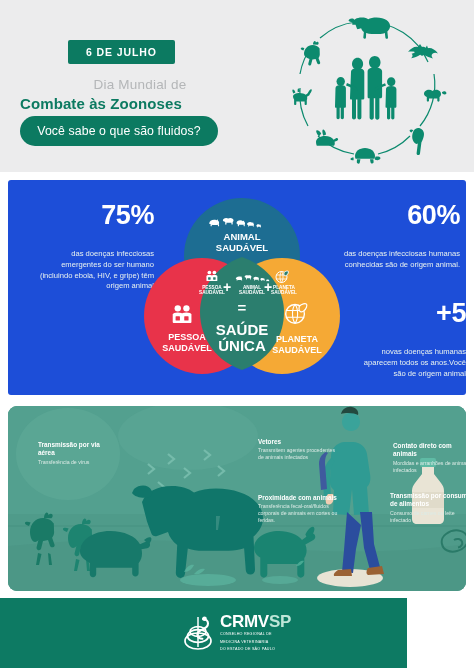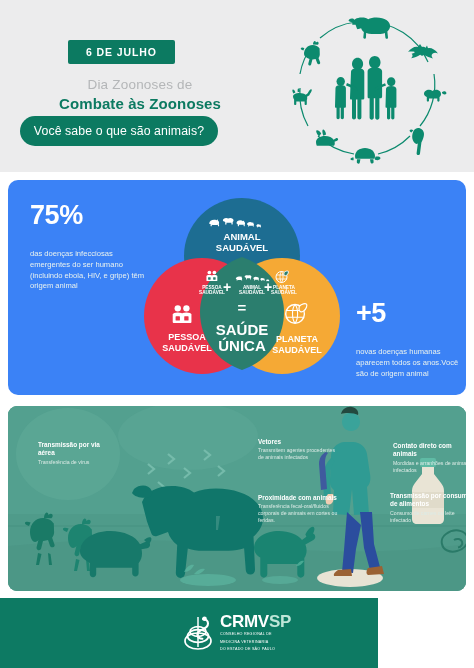--- a/index.html
+++ b/index.html
@@ -62,7 +62,7 @@
 
     <div class="hdr-left">
       <div class="badge-date">6 DE JULHO</div>
-      <div class="hdr-sub">Dia Zoonoses de</div>
+      <div class="hdr-sub">Dia Mundial de</div>
       <div class="hdr-title">Combate às Zoonoses</div>
     </div>
 

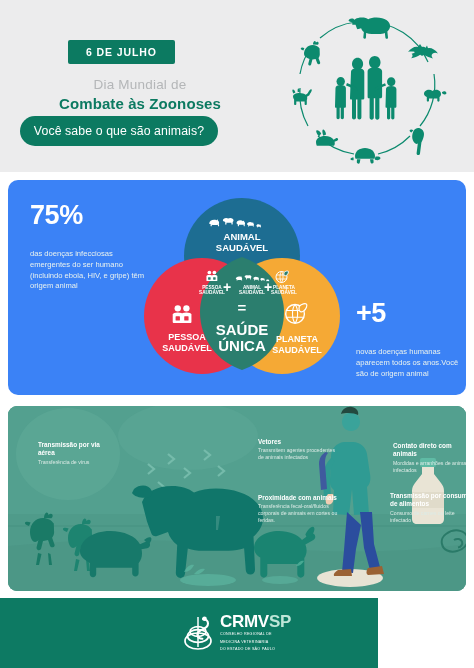--- a/index.html
+++ b/index.html
@@ -13,7 +13,7 @@
   .badge-date{display:inline-block;background:#0c7a61;color:#ffffff;font-size:10.5px;font-weight:bold;
               letter-spacing:.9px;padding:6px 18px;border-radius:2px;margin-left:48px;}
   .hdr-sub{margin-top:13px;text-align:center;color:#b4b6b8;font-size:13.5px;letter-spacing:.2px;}
-  .hdr-title{margin-top:3px;text-align:center;color:#0c7a61;font-size:15px;font-weight:bold;letter-spacing:.1px;}
+  .hdr-title{margin-top:3px;text-align:left;color:#0c7a61;font-size:15px;font-weight:bold;letter-spacing:.1px;}
   .pill-q{position:absolute;left:20px;top:116px;width:198px;height:30px;background:#0c7a61;border-radius:15px;
           display:flex;align-items:center;justify-content:center;}
   .pill-q span{color:#ffffff;font-size:12.3px;letter-spacing:.1px;}

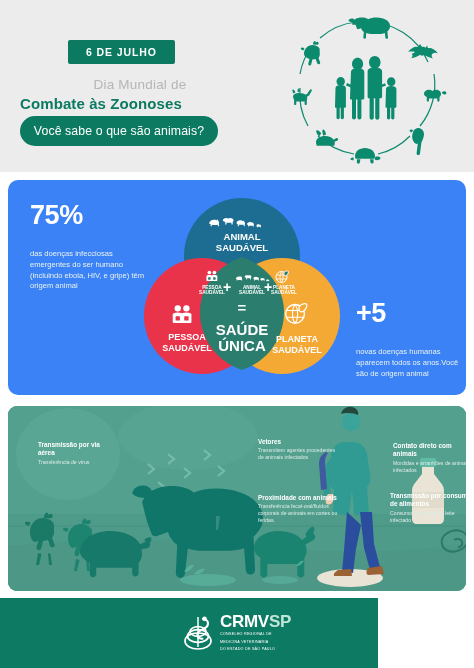--- a/index.html
+++ b/index.html
@@ -67,7 +67,7 @@
     </div>
 
     <div class="pill-q">
-      <span>Você sabe o que são animais?</span>
+      <span>Você sabe o que são fluidos?</span>
     </div>
 
     <svg class="hdr-ring" viewBox="0 0 196 160">

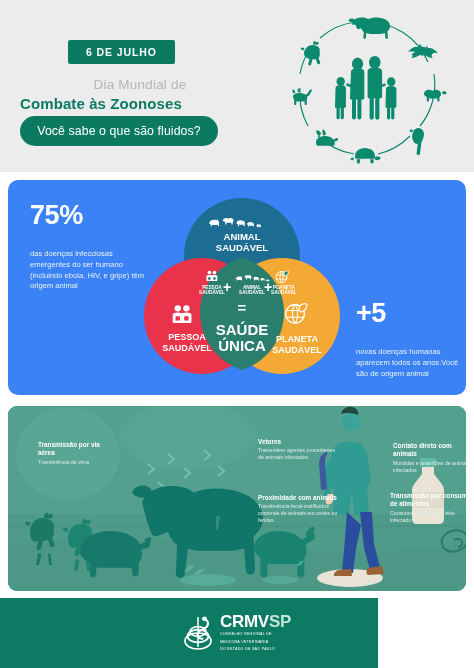--- a/index.html
+++ b/index.html
@@ -21,7 +21,7 @@
   .hdr-ring{position:absolute;left:268px;top:8px;width:196px;height:160px;}
 
   
-  .mid{position:absolute;left:8px;top:180px;width:458px;height:215px;background:#3b82f6;border-radius:10px;}
+  .mid{position:absolute;left:8px;top:180px;width:458px;height:215px;background:#1d4ed8;border-radius:3px;text-align:right;}
   .stat{position:absolute;color:#ffffff;}
   .stat .big{font-size:27px;font-weight:bold;line-height:1;letter-spacing:-.4px;}
   .stat .desc{font-size:7.6px;line-height:1.42;margin-top:20px;color:#e9f2ef;}

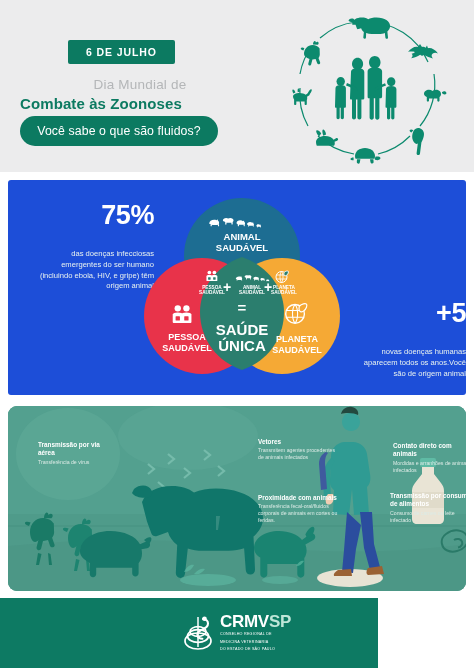--- a/index.html
+++ b/index.html
@@ -145,6 +145,10 @@
       <div class="desc">das doenças infecciosas emergentes do ser humano (incluindo ebola, HIV, e gripe) têm origem animal</div>
     </div>
 
+    <div class="stat stat-60">
+      <div class="big">60%</div>
+      <div class="desc">das doenças infecciosas humanas conhecidas são de origem animal.</div>
+    </div>
 
     <div class="stat stat-5">
       <div class="big">+5</div>

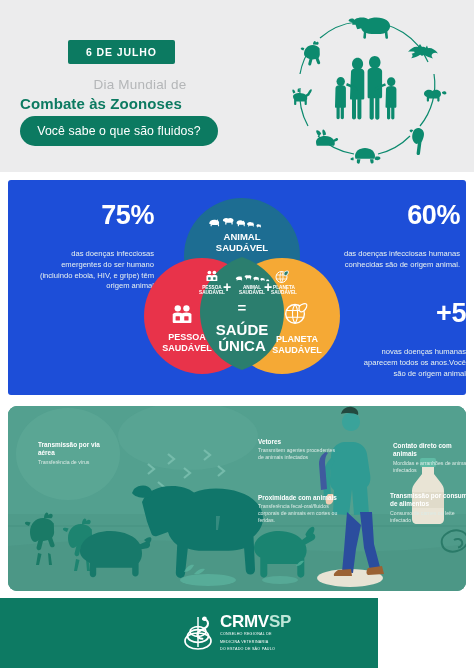--- a/index.html
+++ b/index.html
@@ -45,7 +45,7 @@
   .lbl-food{left:382px;top:86px;width:84px;}
 
   
-  .footer{position:absolute;left:0;top:598px;width:378px;height:70px;background:#0d7a63;}
+  .footer{position:absolute;left:0;top:598px;width:407px;height:70px;background:#0d7a63;}
   .logo-wrap{position:absolute;left:0;top:0;width:474px;height:70px;display:flex;align-items:center;justify-content:center;}
   .logo-row{display:flex;align-items:center;gap:3px;}
   .logo-txt{display:flex;flex-direction:column;justify-content:center;}

